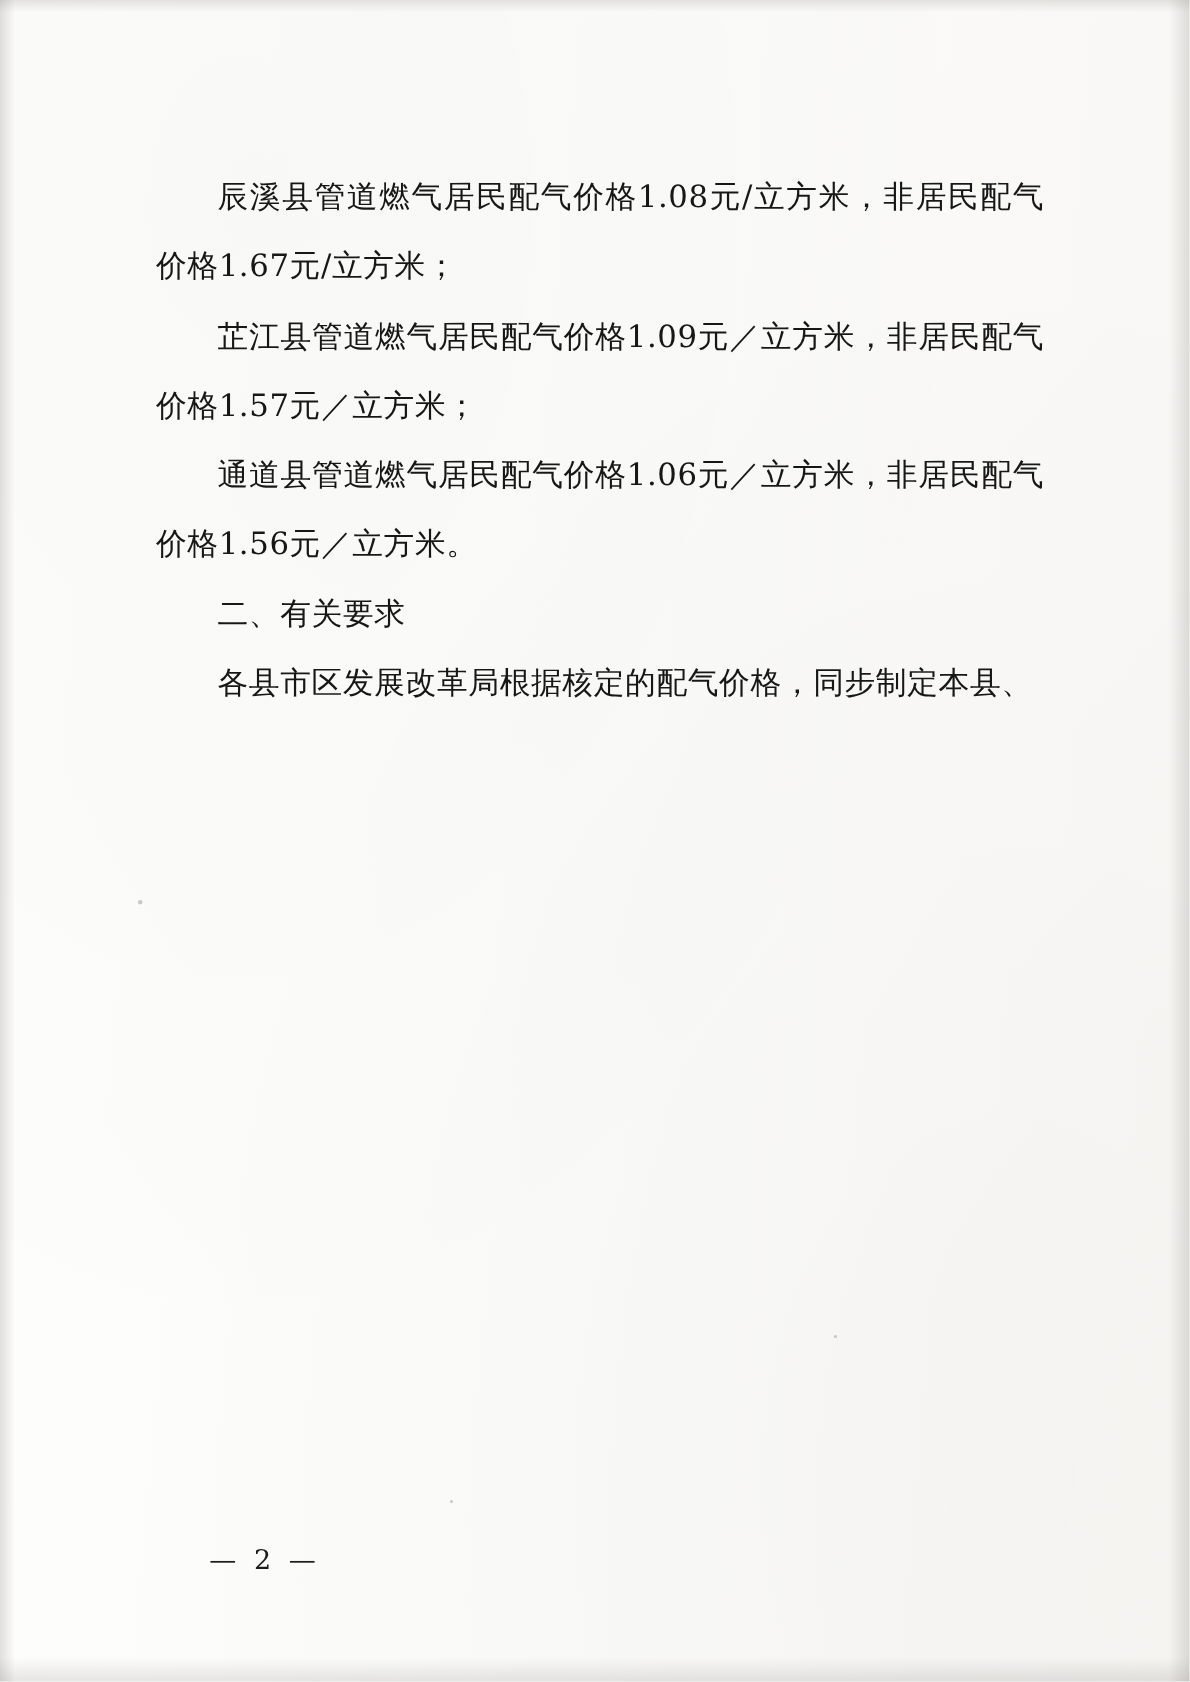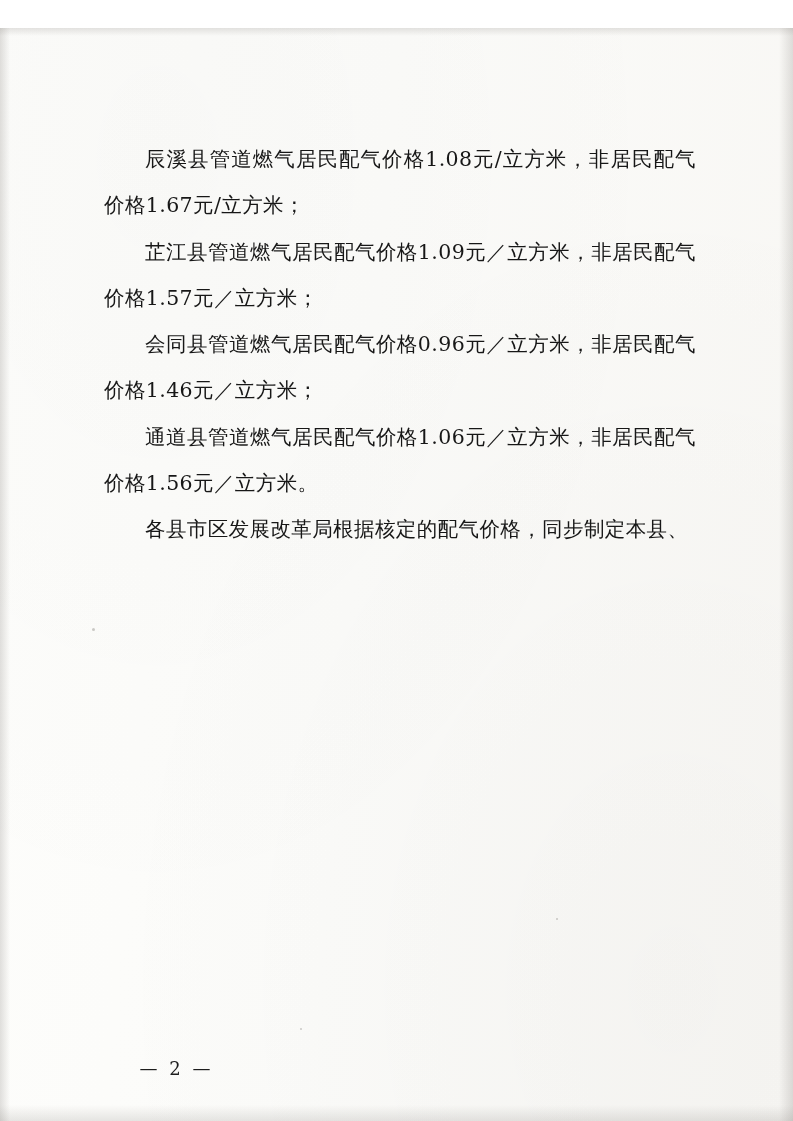--- a/index.html
+++ b/index.html
@@ -23,7 +23,6 @@
       radial-gradient(ellipse at 20% 12%, rgba(0,0,0,0.015), rgba(0,0,0,0) 60%),
       radial-gradient(ellipse at 85% 88%, rgba(0,0,0,0.018), rgba(0,0,0,0) 62%),
       linear-gradient(95deg, #fdfdfb 0%, #fbfbf9 45%, #f8f7f4 100%);
-    margin-top: 28px;
   }
   .scan-edge-left {
     position: absolute;

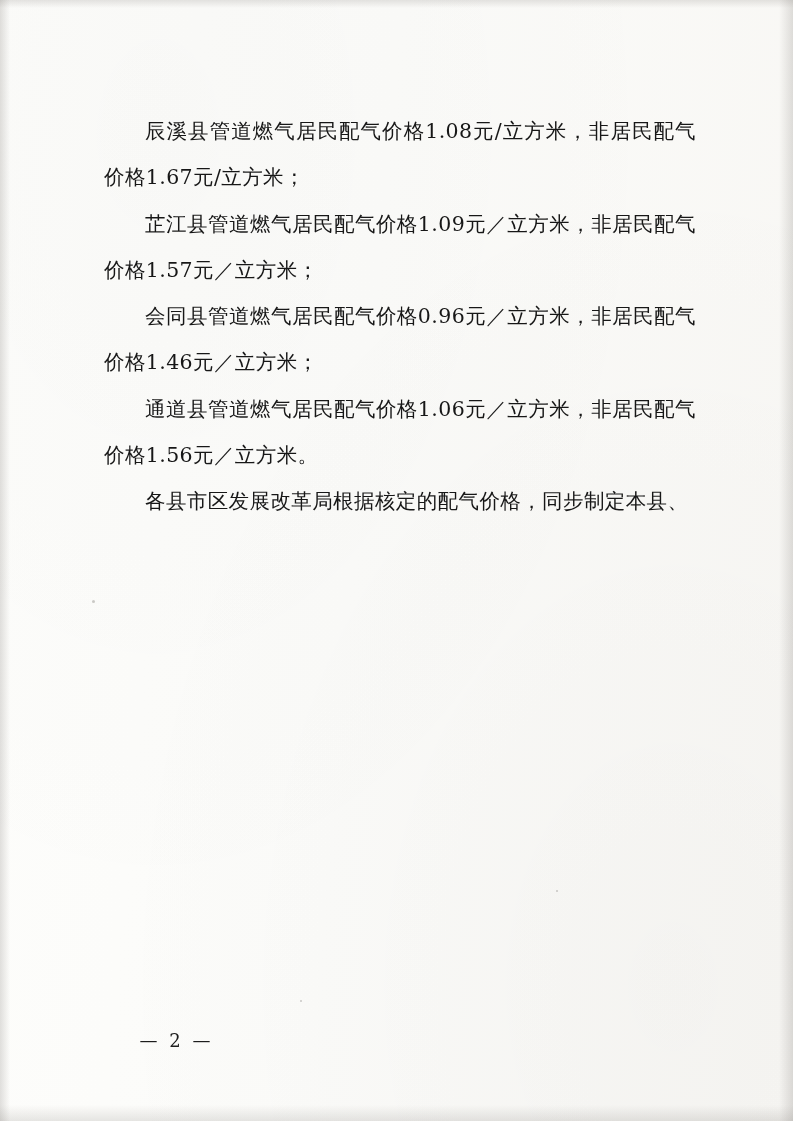--- a/index.html
+++ b/index.html
@@ -110,7 +110,6 @@
   <div class="content">
     <p class="para">辰溪县管道燃气居民配气价格1.08元/立方米，非居民配气价格1.67元/立方米；</p>
     <p class="para">芷江县管道燃气居民配气价格1.09元／立方米，非居民配气价格1.57元／立方米；</p>
-    <p class="para">会同县管道燃气居民配气价格0.96元／立方米，非居民配气价格1.46元／立方米；</p>
     <p class="para">通道县管道燃气居民配气价格1.06元／立方米，非居民配气价格1.56元／立方米。</p>
     <p class="para">各县市区发展改革局根据核定的配气价格，同步制定本县、</p>
   </div>

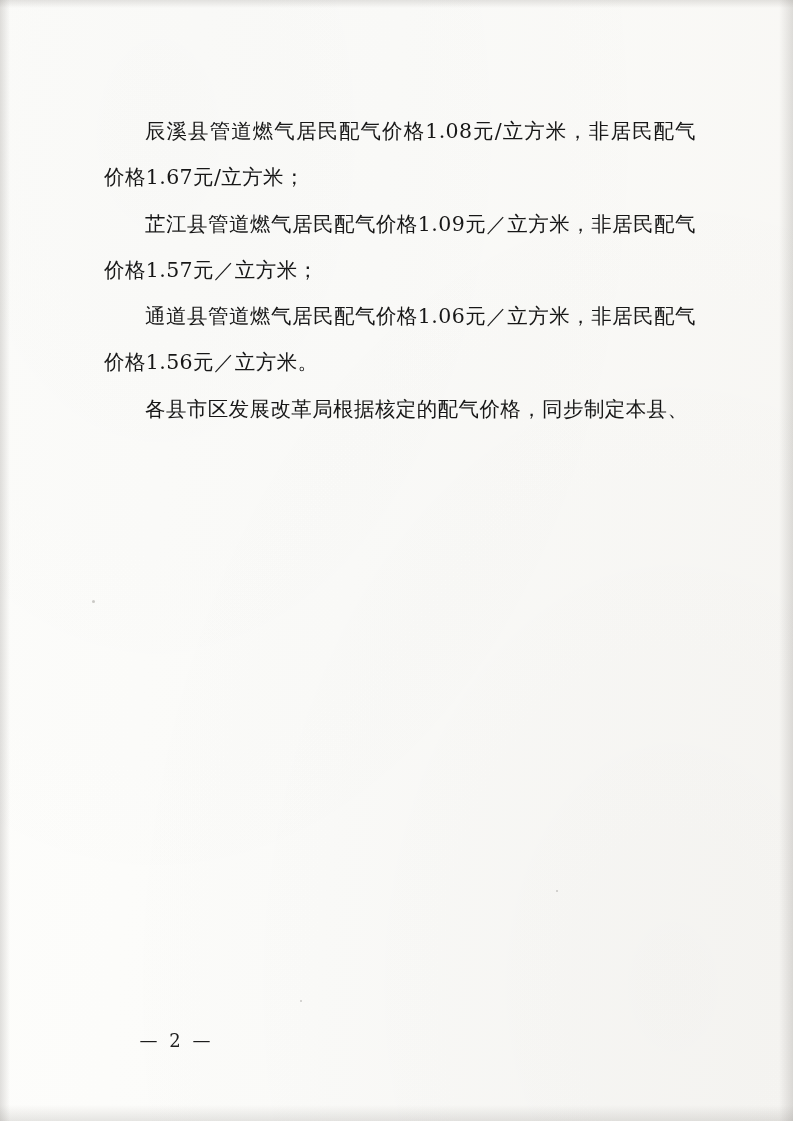--- a/index.html
+++ b/index.html
@@ -111,6 +111,7 @@
     <p class="para">辰溪县管道燃气居民配气价格1.08元/立方米，非居民配气价格1.67元/立方米；</p>
     <p class="para">芷江县管道燃气居民配气价格1.09元／立方米，非居民配气价格1.57元／立方米；</p>
     <p class="para">通道县管道燃气居民配气价格1.06元／立方米，非居民配气价格1.56元／立方米。</p>
+    <p class="para heading">二、有关要求</p>
     <p class="para">各县市区发展改革局根据核定的配气价格，同步制定本县、</p>
   </div>
 

